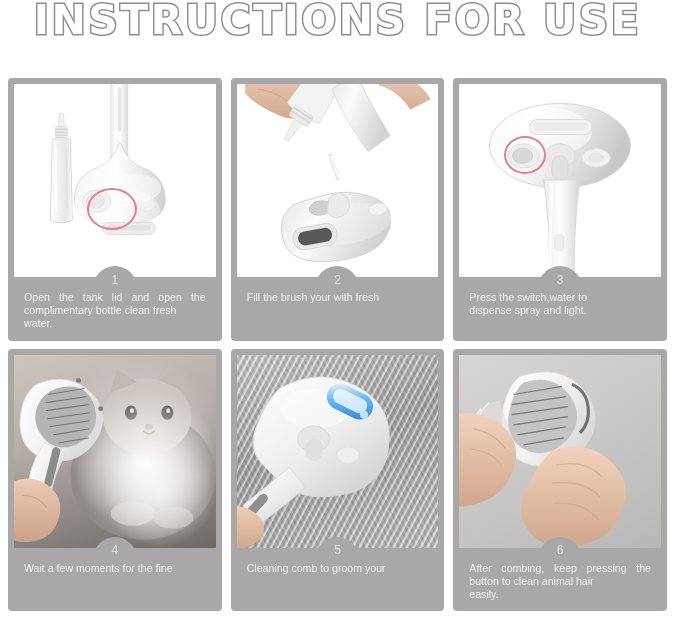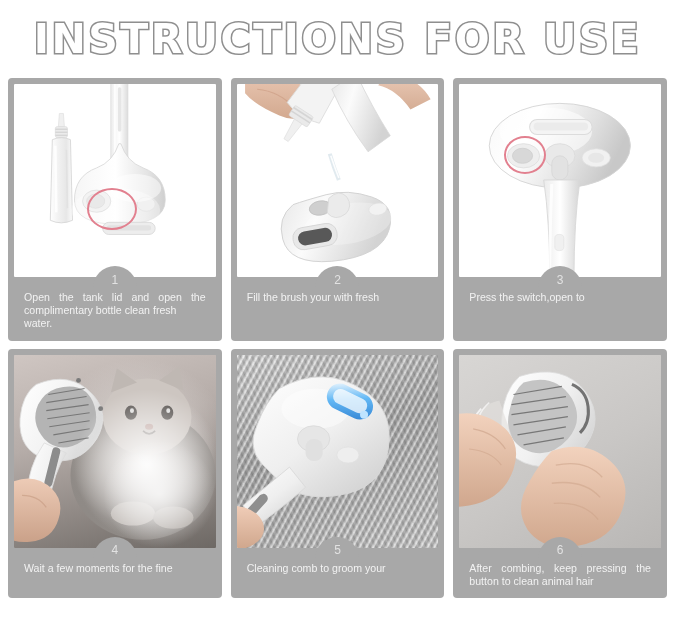--- a/index.html
+++ b/index.html
@@ -11,7 +11,7 @@
   .page{position:relative;width:675px;height:639px;background:#fff;}
 
   
-  .title-wrap{height:78px;display:flex;align-items:center;justify-content:center;}
+  .title-wrap{height:78px;display:flex;align-items:flex-start;justify-content:center;}
   .title{
     font-size:41px;font-weight:700;letter-spacing:2.5px;
     color:#ffffff;

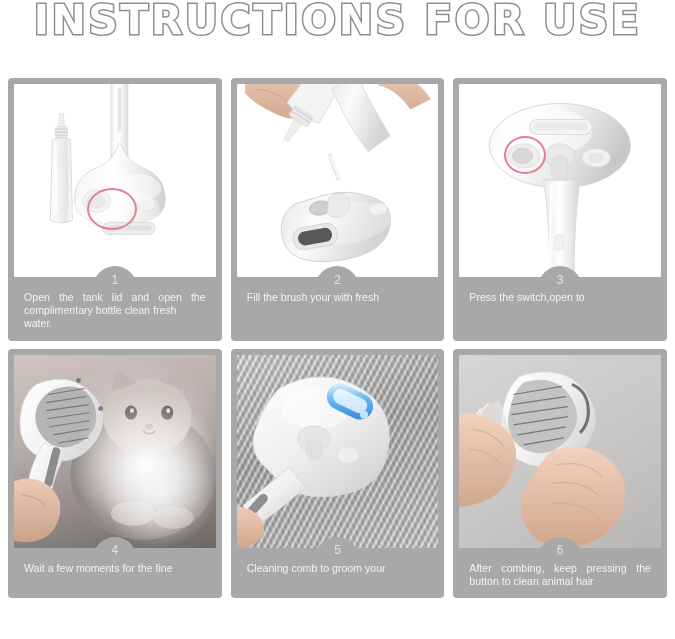--- a/index.html
+++ b/index.html
@@ -278,7 +278,7 @@
       </div>
       <div class="caption">
         <div class="badge">3</div>
-        <span>Press the switch,open to</span>
+        <span>Press the switch,water to</span>
       </div>
     </div>
 

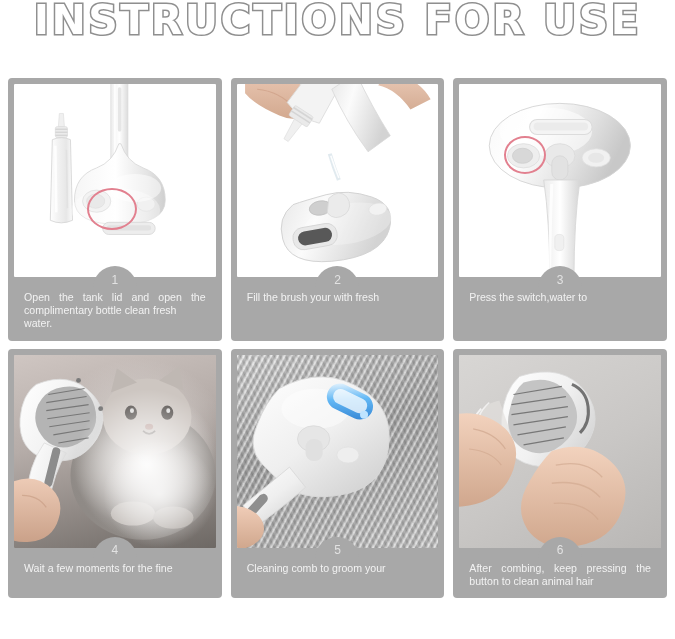--- a/index.html
+++ b/index.html
@@ -279,6 +279,7 @@
       <div class="caption">
         <div class="badge">3</div>
         <span>Press the switch,water to</span>
+        <span class="last">dispense spray and light.</span>
       </div>
     </div>
 

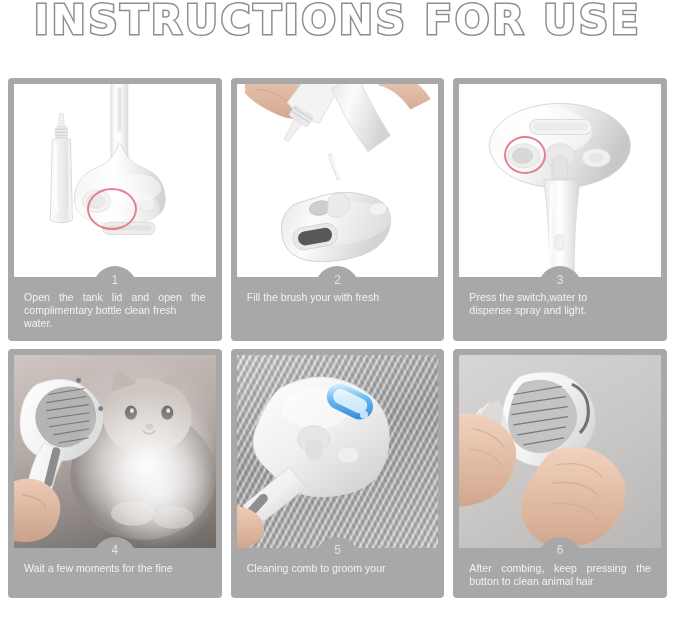--- a/index.html
+++ b/index.html
@@ -448,6 +448,7 @@
         <div class="badge">6</div>
         <span>After combing, keep pressing</span>
         <span>the button to clean animal hair</span>
+        <span class="last">easily.</span>
       </div>
     </div>
 

